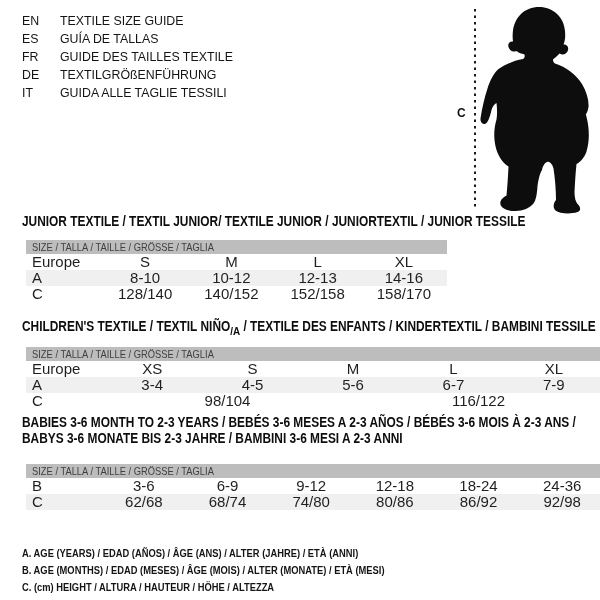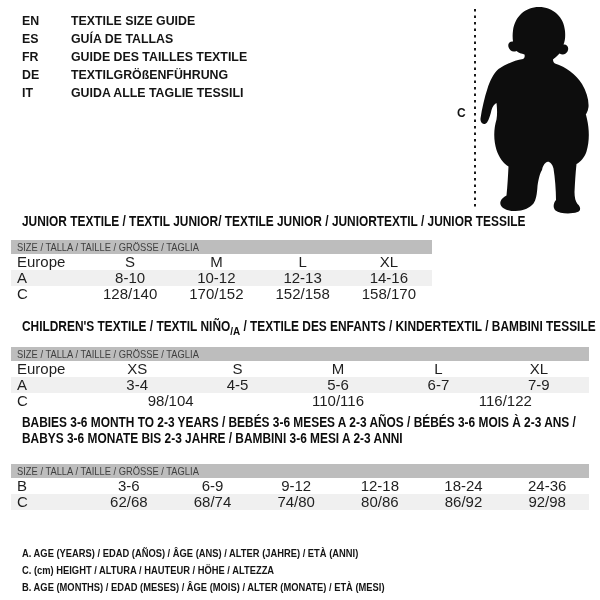--- a/index.html
+++ b/index.html
@@ -12,7 +12,7 @@
 
   
   #lang-list{position:absolute;left:22px;top:12px;}
-  .lang-row{display:flex;height:18px;line-height:18px;font-size:13px;font-weight:bold;gap:11px;}
+  .lang-row{display:flex;height:18px;line-height:18px;font-size:13px;font-weight:normal;}
   .lang-code{width:38px;}
   .lang-label{flex:1;}
 

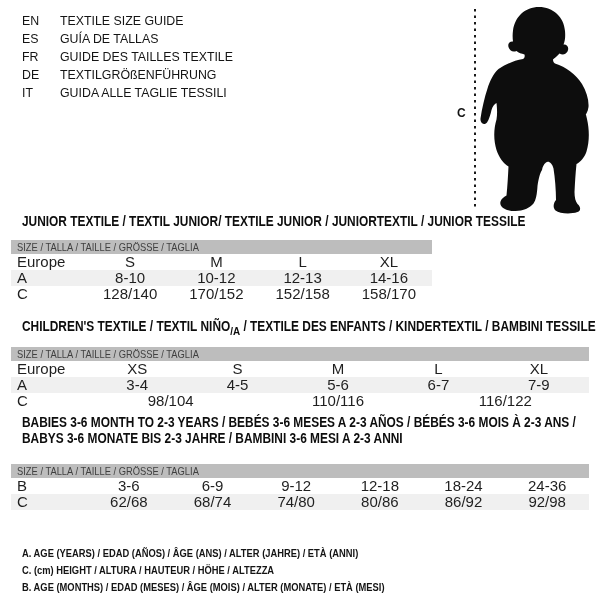--- a/index.html
+++ b/index.html
@@ -23,7 +23,7 @@
 
   
   .tbl-title{position:absolute;left:22px;font-size:14px;font-weight:bold;color:#0d0d0d;line-height:16px;}
-  .tbl{position:absolute;left:11px;}
+  .tbl{position:absolute;left:26px;}
   .tbl-bar{height:14px;line-height:14px;background:#bdbdbd;color:#3f3f3f;font-size:11px;padding-left:6px;}
   .row{display:flex;height:16px;line-height:16px;font-size:15px;color:#1f1f1f;}
   .row.shaded{background:#f0f0f0;}

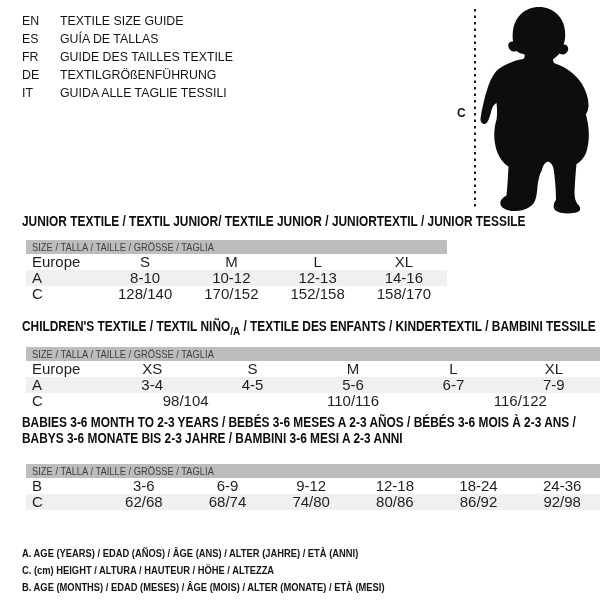--- a/index.html
+++ b/index.html
@@ -139,7 +139,7 @@
     <div class="row">
       <span class="rlabel">C</span>
       <span class="cell">128/140</span>
-      <span class="cell">170/152</span>
+      <span class="cell">140/152</span>
       <span class="cell">152/158</span>
       <span class="cell">158/170</span>
     </div>

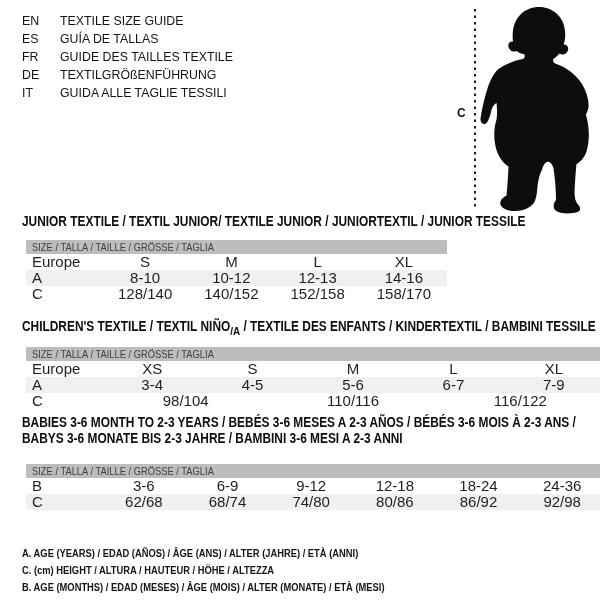--- a/index.html
+++ b/index.html
@@ -171,7 +171,6 @@
     <div class="row">
       <span class="rlabel">C</span>
       <span class="cell">98/104</span>
-      <span class="cell">110/116</span>
       <span class="cell">116/122</span>
     </div>
   </div>

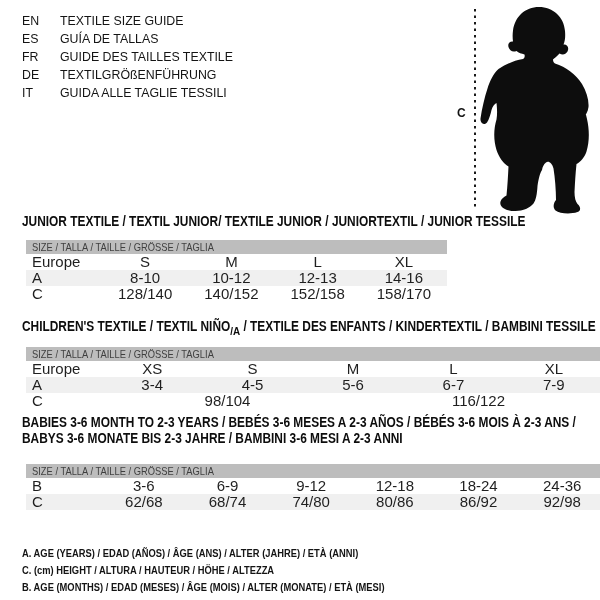--- a/index.html
+++ b/index.html
@@ -208,11 +208,11 @@
       <span class="cond">A. AGE (YEARS) / EDAD (AÑOS) / ÂGE (ANS) / ALTER (JAHRE) / ETÀ (ANNI)</span>
     </div>
     <div class="note">
+      <span class="cond">B. AGE (MONTHS) / EDAD (MESES) / ÂGE (MOIS) / ALTER (MONATE) / ETÀ (MESI)</span>
+    </div>
+    <div class="note">
       <span class="cond">C. (cm) HEIGHT / ALTURA / HAUTEUR / HÖHE / ALTEZZA</span>
     </div>
-    <div class="note">
-      <span class="cond">B. AGE (MONTHS) / EDAD (MESES) / ÂGE (MOIS) / ALTER (MONATE) / ETÀ (MESI)</span>
-    </div>
   </div>
 
 </div>

